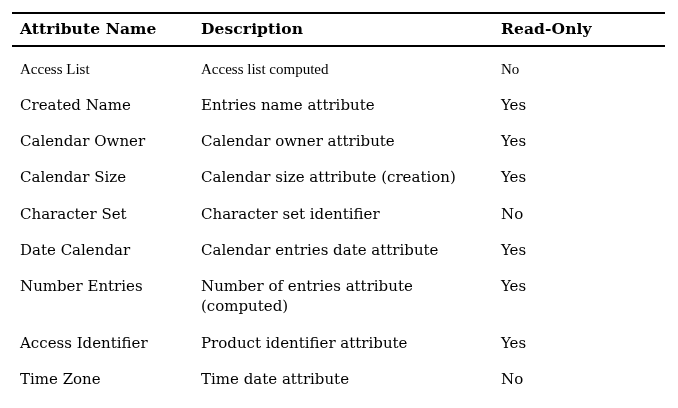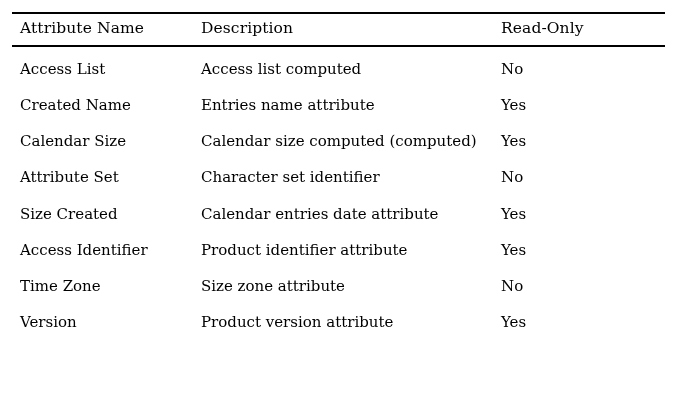--- a/index.html
+++ b/index.html
@@ -44,7 +44,7 @@
 
   thead th {
     text-align: left;
-    font-weight: normal;
+    font-weight: bold;
     font-size: 15.5px;
     line-height: 1.0;
     padding: 7px 0 8px 8px;

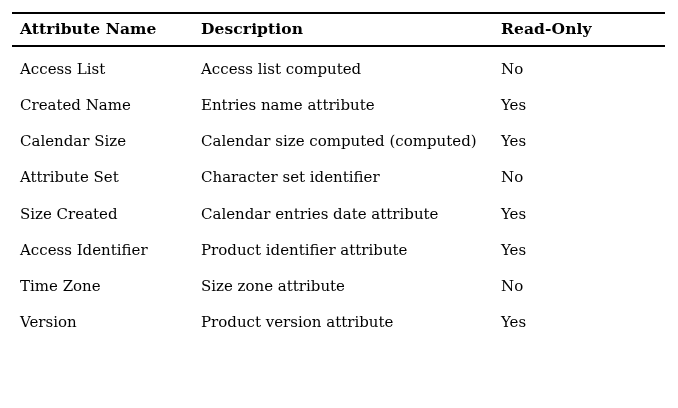--- a/index.html
+++ b/index.html
@@ -61,7 +61,7 @@
     vertical-align: top;
   }
 
-  tbody tr:first-child td { padding-top: 12px; }
+  tbody tr:first-child td { padding-top: 12px; font-family: Liberation Serif, serif; }
   tbody tr:last-child  td { padding-bottom: 10px; }
 
   td .desc-line2 { display: block; }

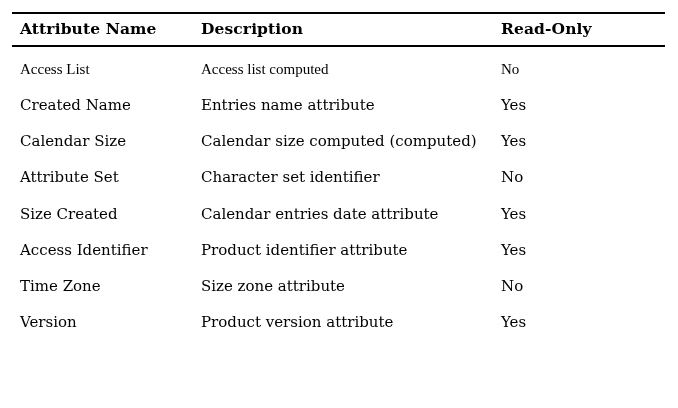--- a/index.html
+++ b/index.html
@@ -108,6 +108,11 @@
           <td>Yes</td>
         </tr>
         <tr>
+          <td>Calendar Owner</td>
+          <td><span>Calendar owner attribute</span></td>
+          <td>Yes</td>
+        </tr>
+        <tr>
           <td>Calendar Size</td>
           <td><span>Calendar size computed (computed)</span></td>
           <td>Yes</td>

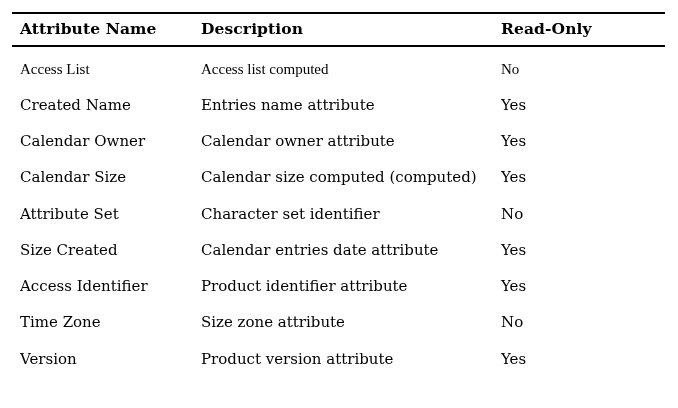--- a/index.html
+++ b/index.html
@@ -114,7 +114,7 @@
         </tr>
         <tr>
           <td>Calendar Size</td>
-          <td><span>Calendar size computed (computed)</span></td>
+          <td><span>Calendar size attribute (creation)</span></td>
           <td>Yes</td>
         </tr>
         <tr>

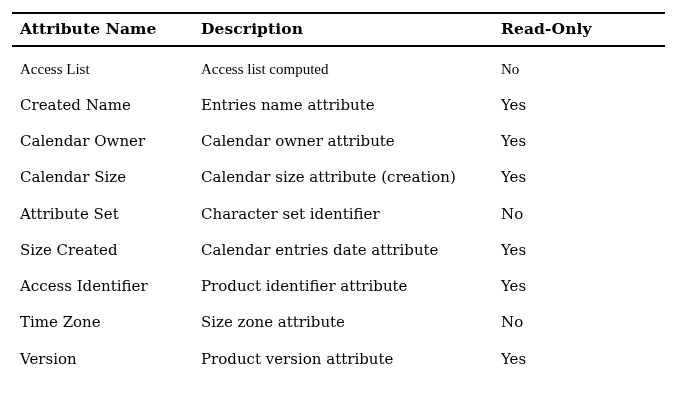--- a/index.html
+++ b/index.html
@@ -118,7 +118,7 @@
           <td>Yes</td>
         </tr>
         <tr>
-          <td>Attribute Set</td>
+          <td>Character Set</td>
           <td><span>Character set identifier</span></td>
           <td>No</td>
         </tr>

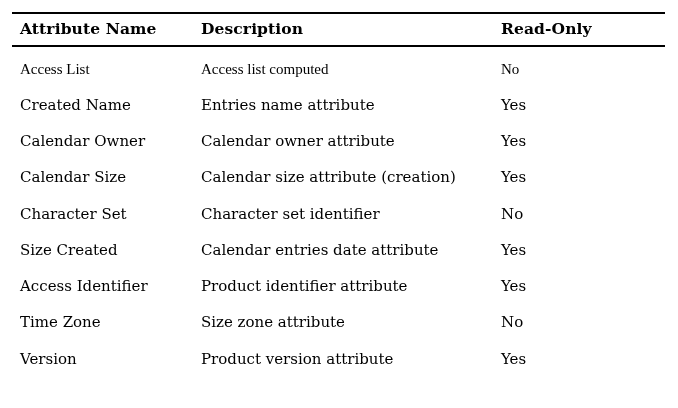--- a/index.html
+++ b/index.html
@@ -123,7 +123,7 @@
           <td>No</td>
         </tr>
         <tr>
-          <td>Size Created</td>
+          <td>Date Calendar</td>
           <td><span>Calendar entries date attribute</span></td>
           <td>Yes</td>
         </tr>

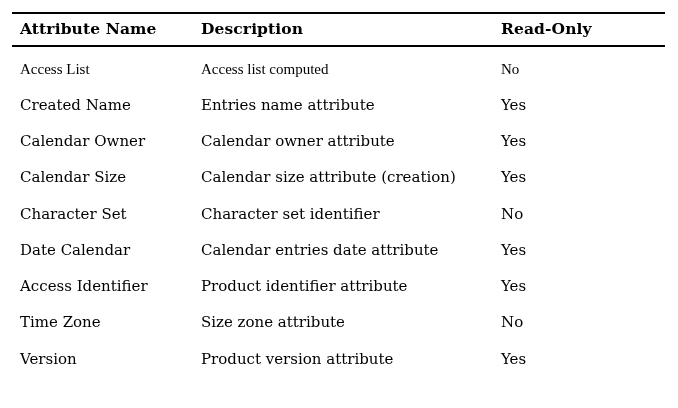--- a/index.html
+++ b/index.html
@@ -128,6 +128,11 @@
           <td>Yes</td>
         </tr>
         <tr>
+          <td>Number Entries</td>
+          <td><span>Number of entries attribute</span><span class="desc-line2">(computed)</span></td>
+          <td>Yes</td>
+        </tr>
+        <tr>
           <td>Access Identifier</td>
           <td><span>Product identifier attribute</span></td>
           <td>Yes</td>

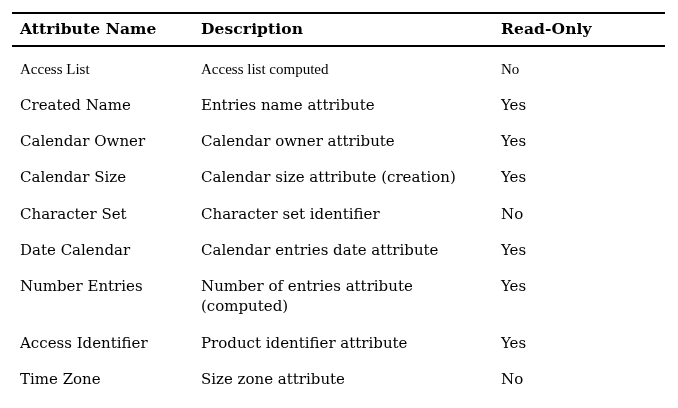--- a/index.html
+++ b/index.html
@@ -139,7 +139,7 @@
         </tr>
         <tr>
           <td>Time Zone</td>
-          <td><span>Size zone attribute</span></td>
+          <td><span>Time date attribute</span></td>
           <td>No</td>
         </tr>
         <tr>

